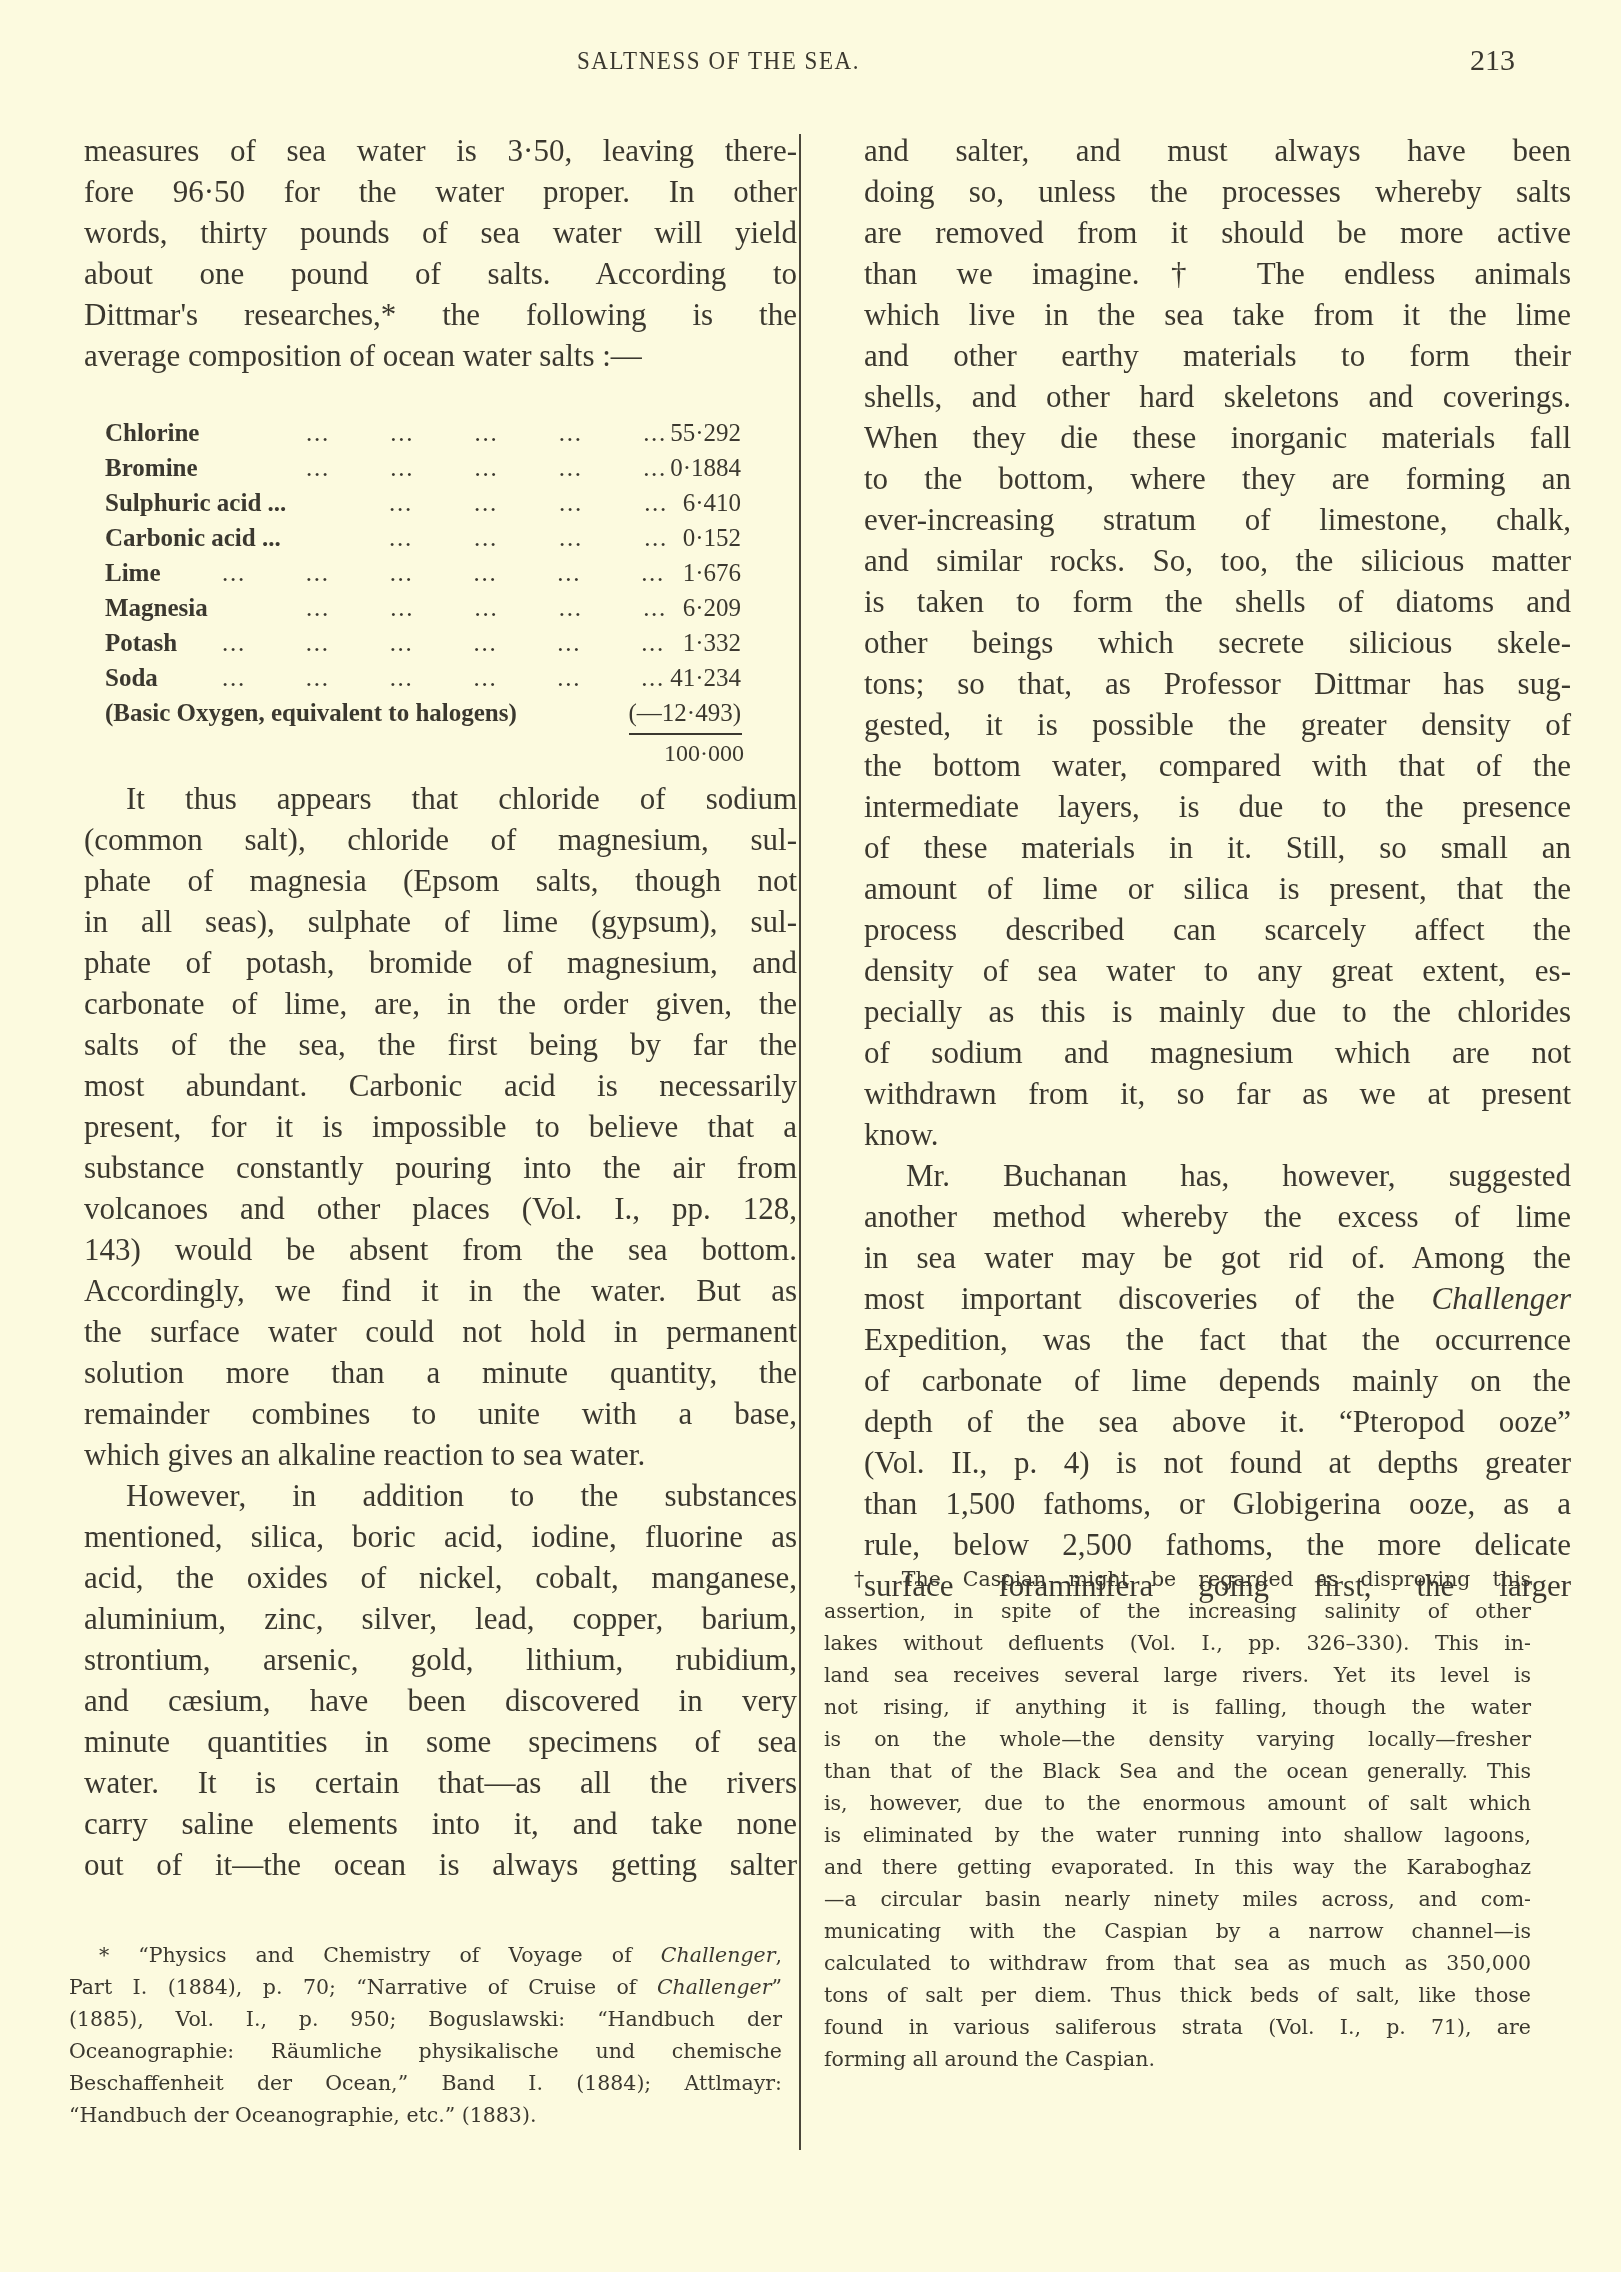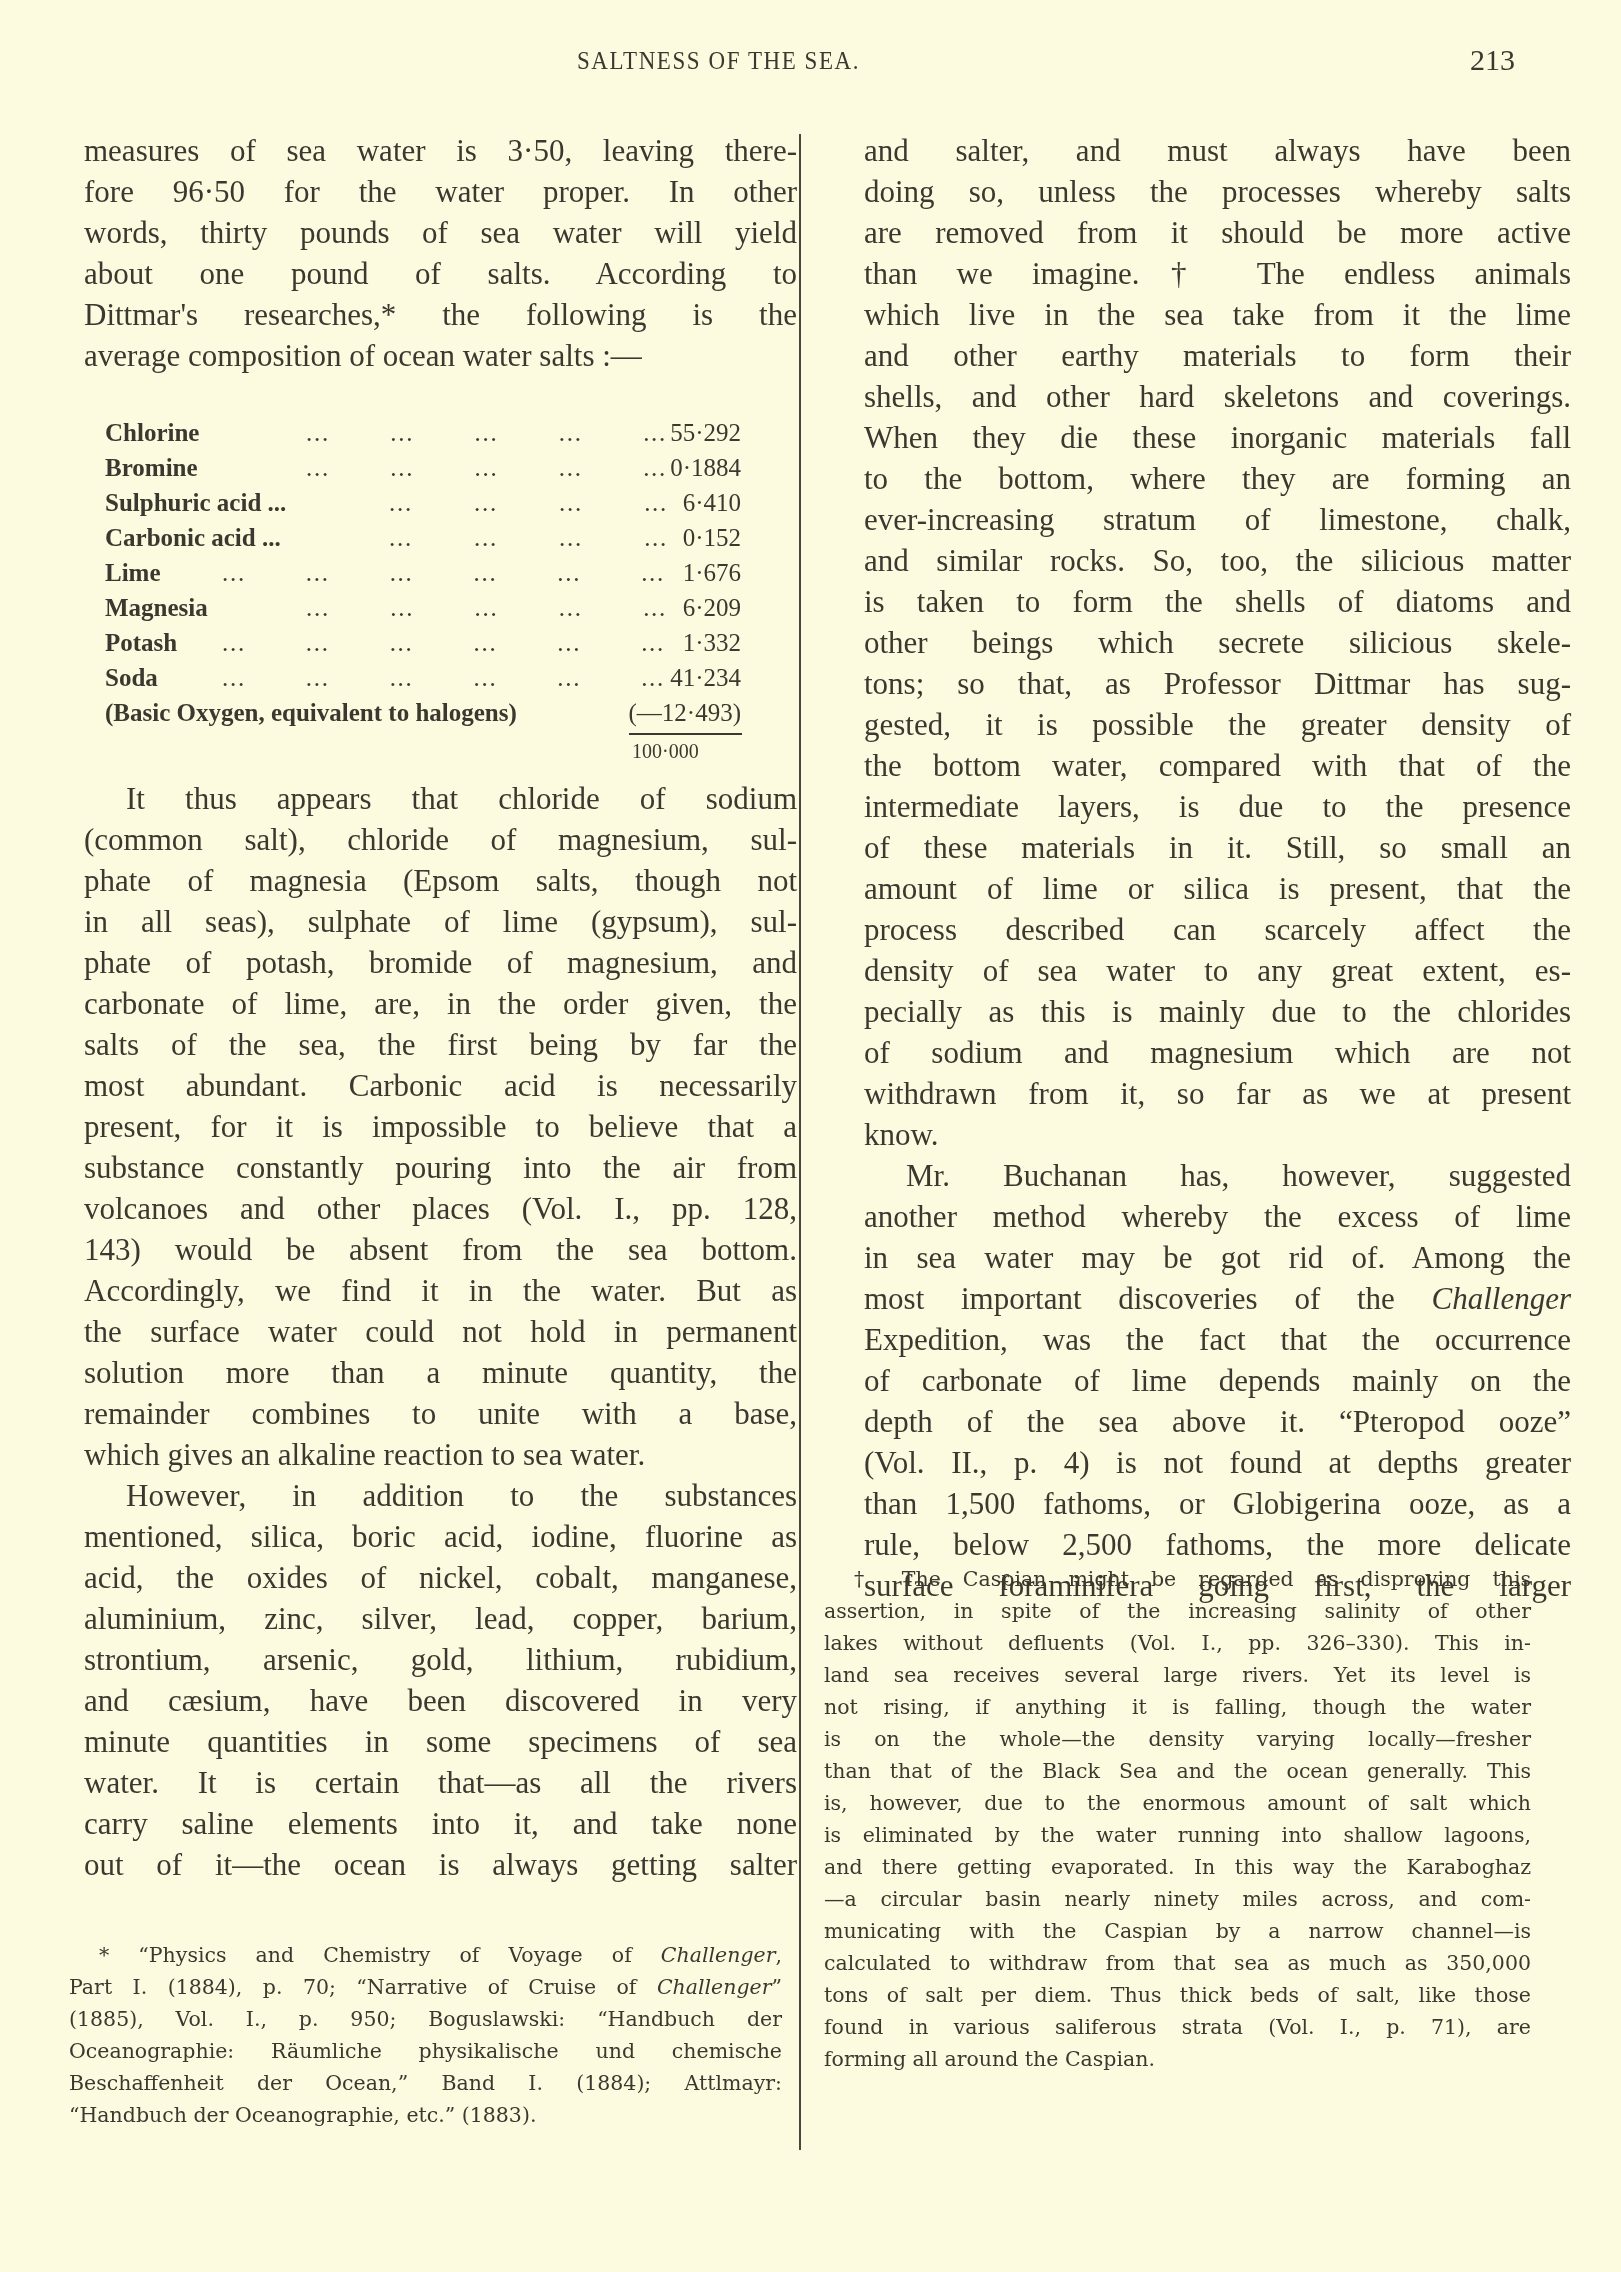--- a/index.html
+++ b/index.html
@@ -48,7 +48,7 @@
   .tdots span { letter-spacing: 1.7px; }
   .tval { position: absolute; right: 33px; white-space: nowrap; }
   .total-rule { position: absolute; left: 629px; top: 733px; width: 113px; height: 1.7px; background: #3b382f; }
-  .total-val { position: absolute; left: 632px; top: 740px; font-family: "Liberation Serif", serif; font-size: 20px; }
+  .total-val { position: absolute; left: 664px; top: 740px; font-family: "Liberation Serif", serif; font-size: 24px; }
   .footnote {
     position: absolute;
     font-family: "DejaVu Serif", serif;

